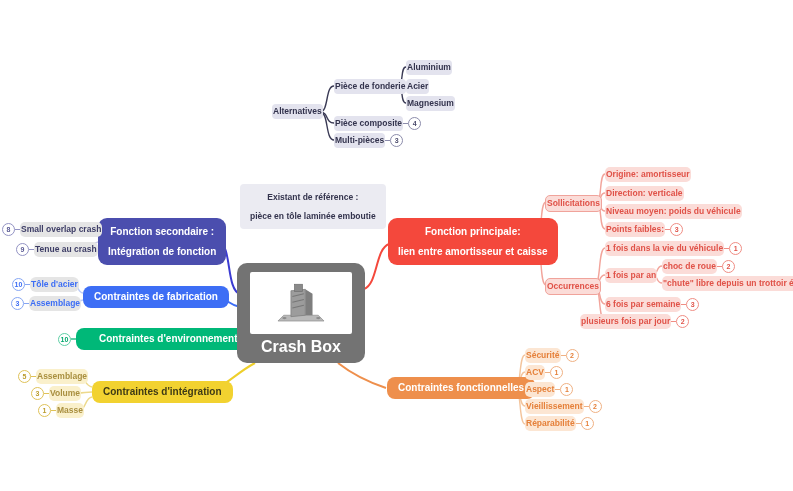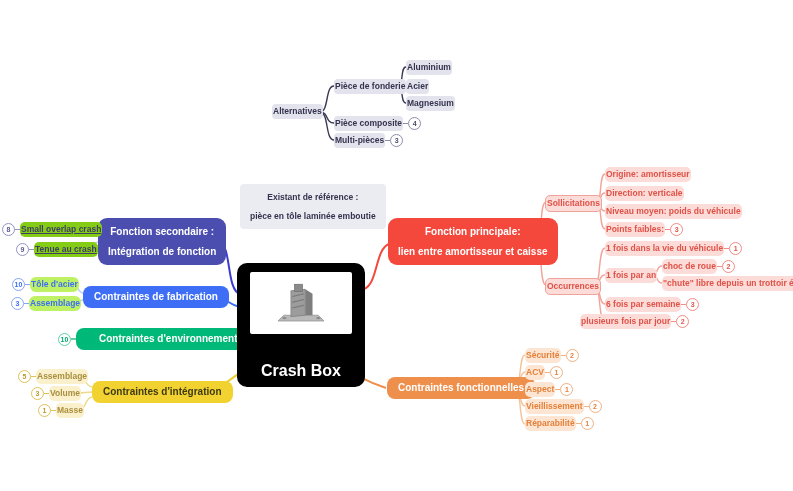--- a/index.html
+++ b/index.html
@@ -25,7 +25,7 @@
           display:flex;flex-direction:column;gap:9px;align-items:center;padding:8px 10px;margin-top:14px;}
   
   .n-purple-main{background:#4b4eae;color:#fff;}
-  .n-purple-child{background:#84cc16;color:#3d3d66;text-decoration:underline;}
+  .n-purple-child{background:#e5e5e5;color:#3d3d66;}
   .b-purple{border-color:#9393c4;color:#5a5a94;}
   .t-purple{background:#9393c4;}
   

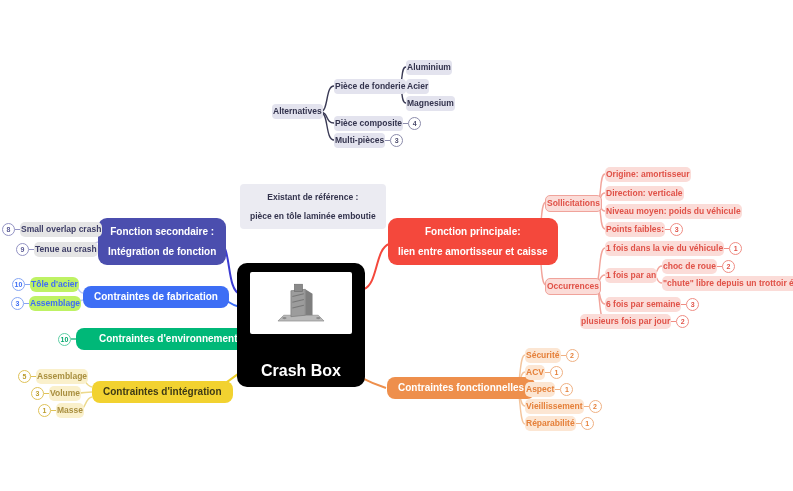--- a/index.html
+++ b/index.html
@@ -30,7 +30,7 @@
   .t-purple{background:#9393c4;}
   
   .n-blue-main{background:#3d6ef5;color:#fff;}
-  .n-blue-child{background:#bef264;color:#3d6ef5;border-radius:6px;}
+  .n-blue-child{background:#e5e5e5;color:#3d6ef5;border-radius:6px;}
   .b-blue{border-color:#86a6f3;color:#3d6ef5;}
   .t-blue{background:#86a6f3;}
   

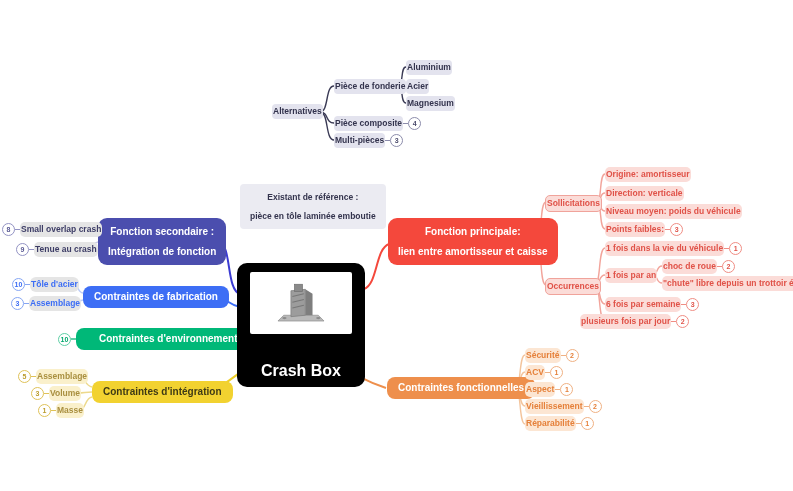--- a/index.html
+++ b/index.html
@@ -54,8 +54,8 @@
   .b-orange{border-color:#f0b183;color:#e5803a;}
   .t-orange{background:#f0b183;}
   
-  .center-box{position:absolute;left:237px;top:263px;width:128px;height:124px;z-index:2;
-              background:#000000;border-radius:10px;}
+  .center-box{position:absolute;left:237px;top:263px;width:128px;height:100px;z-index:2;
+              background:#737373;border-radius:10px;}
   .center-img{position:absolute;left:13px;top:9px;width:102px;height:62px;background:#fff;
               border-radius:2px;display:flex;align-items:center;justify-content:center;}
   .center-title{position:absolute;left:0;right:0;bottom:7px;text-align:center;color:#fff;

